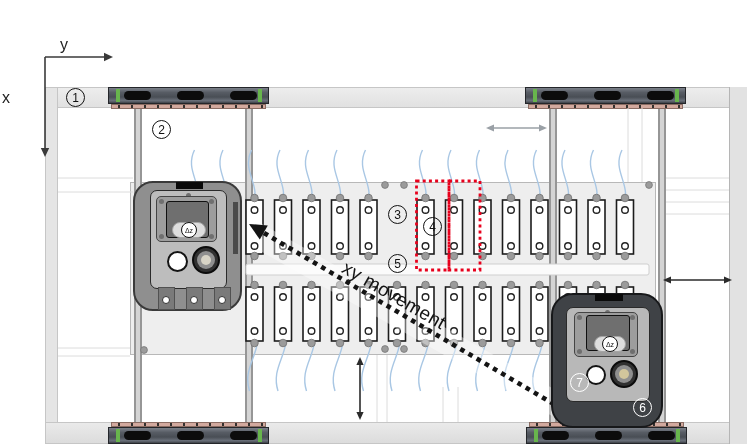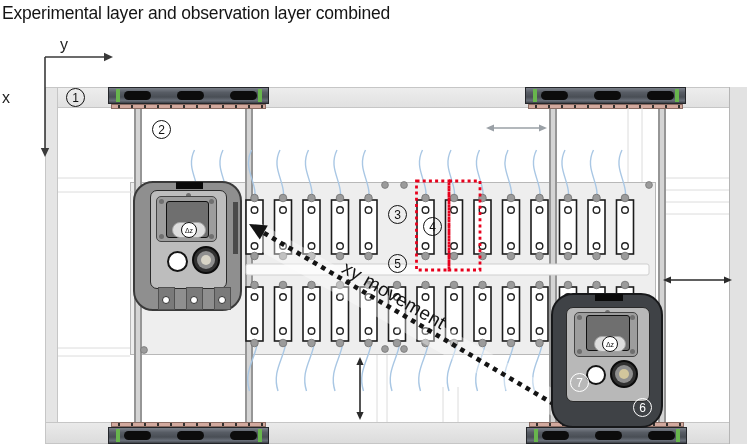--- a/index.html
+++ b/index.html
@@ -66,7 +66,6 @@
 
 <div id="canvas">
 
-  <div id="title" class="abs">Experimental layer and observation layer combined</div>
 
   <div class="abs axis-label" style="left:60px;top:36px;">y</div>
   <div class="abs axis-label" style="left:2px;top:89px;">x</div>

